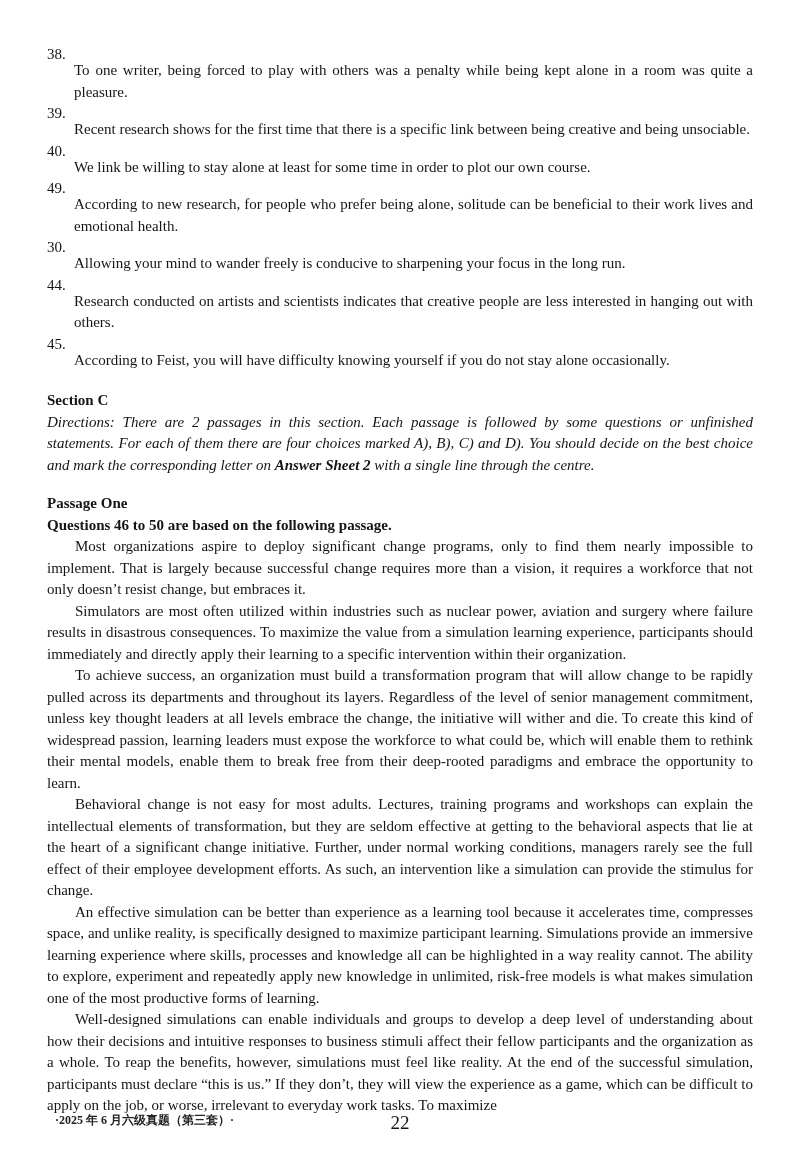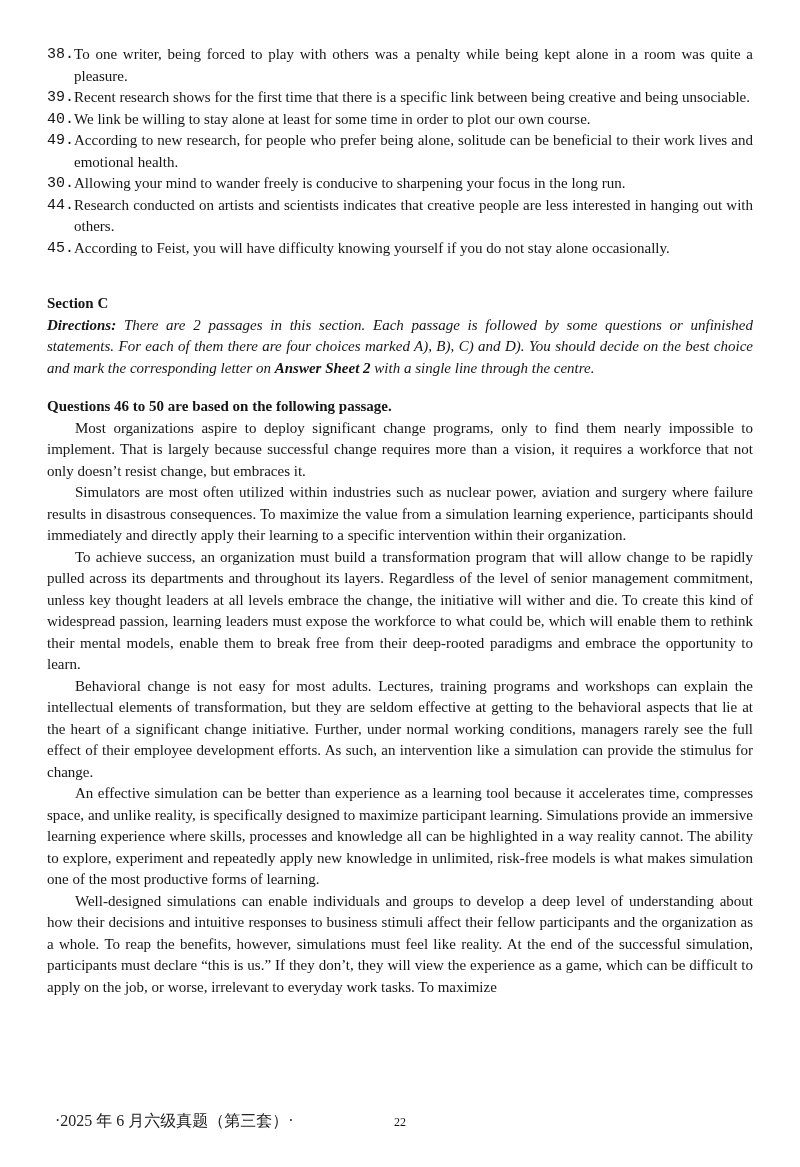--- a/index.html
+++ b/index.html
@@ -20,7 +20,7 @@
   }
   .questions { }
   .q { display: flex; }
-  .q-num { flex: 0 0 27px; font-family: Liberation Mono, monospace; }
+  .q-num { flex: 0 0 27px; }
   .q-body { flex: 1; text-align: justify; }
   .bold { font-weight: bold; }
   .section-c { margin-top: 34px; }

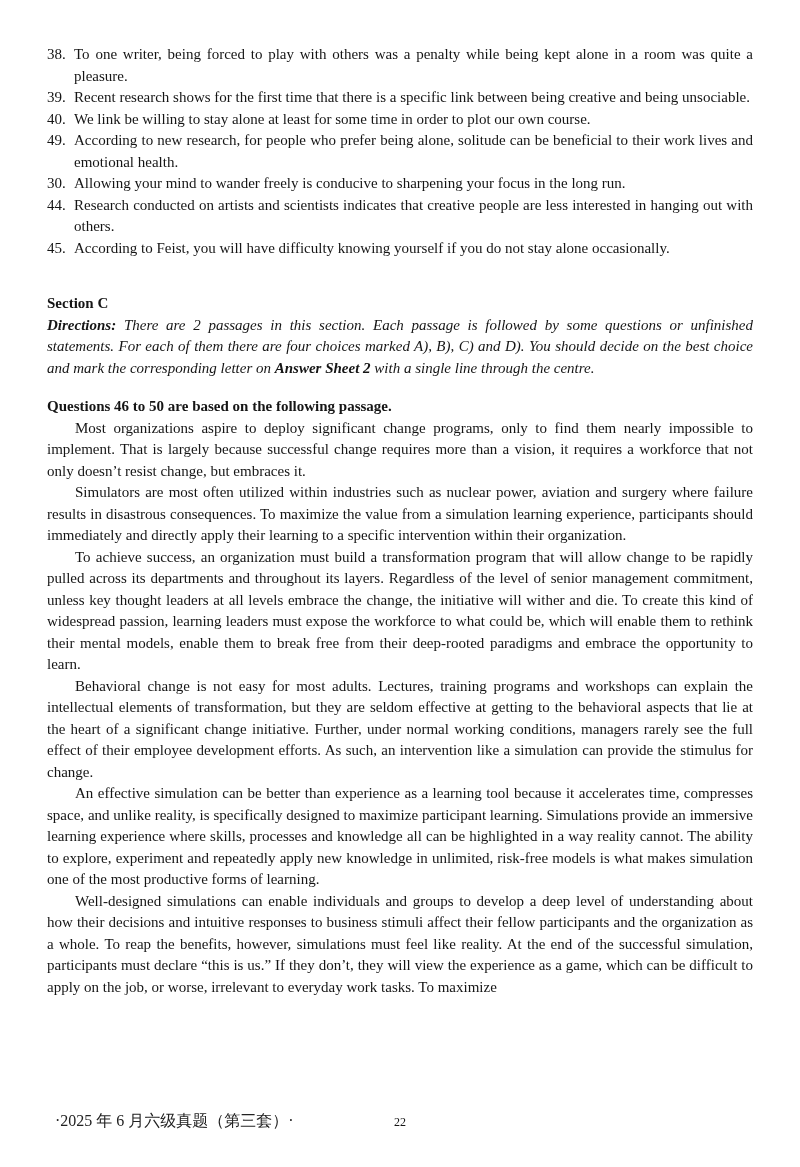--- a/index.html
+++ b/index.html
@@ -21,7 +21,7 @@
   .questions { }
   .q { display: flex; }
   .q-num { flex: 0 0 27px; }
-  .q-body { flex: 1; text-align: justify; }
+  .q-body { flex: 1; text-align: justify; margin-top: 16px; }
   .bold { font-weight: bold; }
   .section-c { margin-top: 34px; }
   .directions { text-align: justify; }

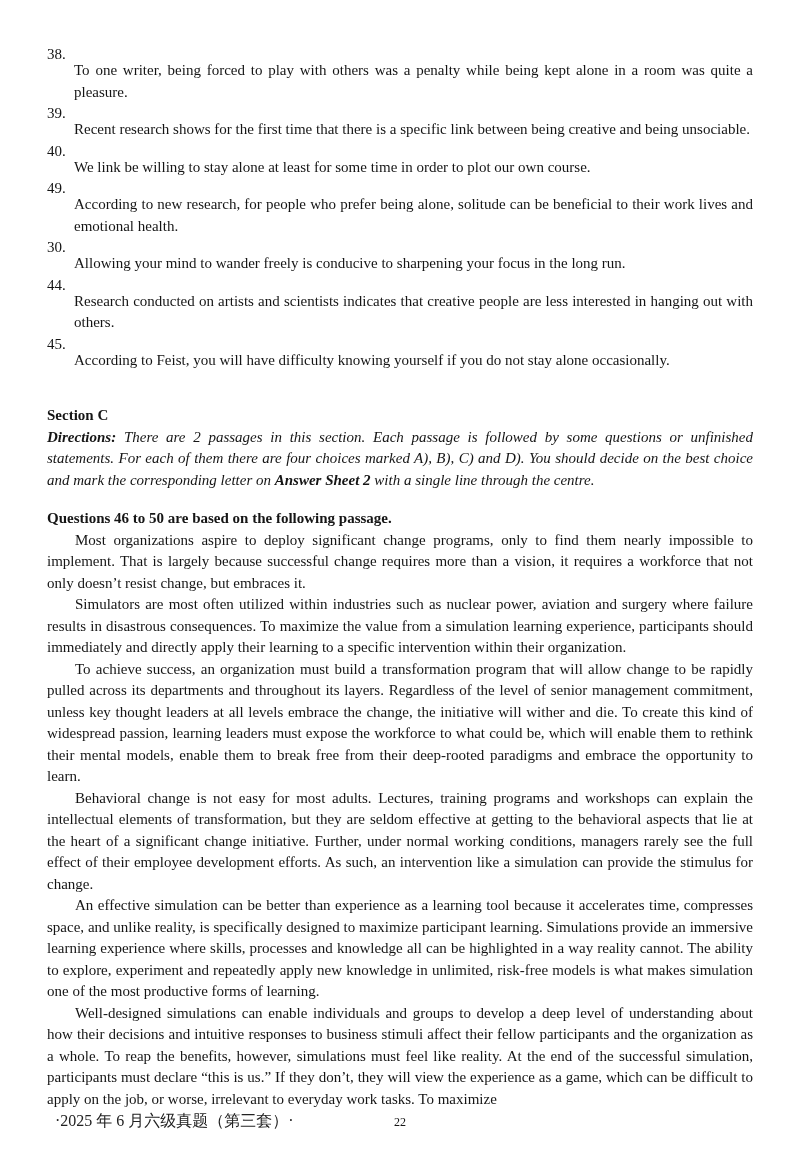--- a/index.html
+++ b/index.html
@@ -23,7 +23,7 @@
   .q-num { flex: 0 0 27px; }
   .q-body { flex: 1; text-align: justify; margin-top: 16px; }
   .bold { font-weight: bold; }
-  .section-c { margin-top: 34px; }
+  .section-c { margin-top: 19px; }
   .directions { text-align: justify; }
   .directions .lbl { font-weight: bold; font-style: italic; }
   .directions .it { font-style: italic; }

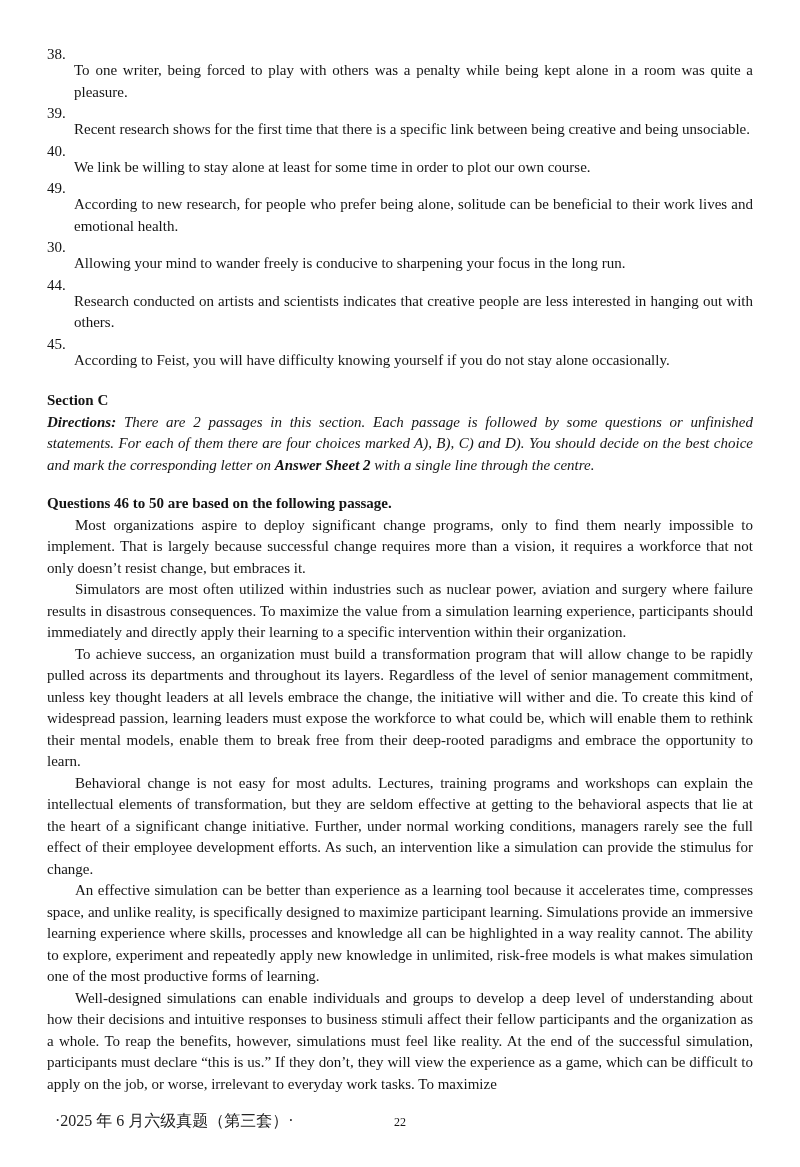--- a/index.html
+++ b/index.html
@@ -25,7 +25,7 @@
   .bold { font-weight: bold; }
   .section-c { margin-top: 19px; }
   .directions { text-align: justify; }
-  .directions .lbl { font-weight: bold; font-style: italic; }
+  .directions .lbl { font-weight: normal; font-style: italic; }
   .directions .it { font-style: italic; }
   .directions .bi { font-weight: bold; font-style: italic; }
   .passage { margin-top: 17px; }

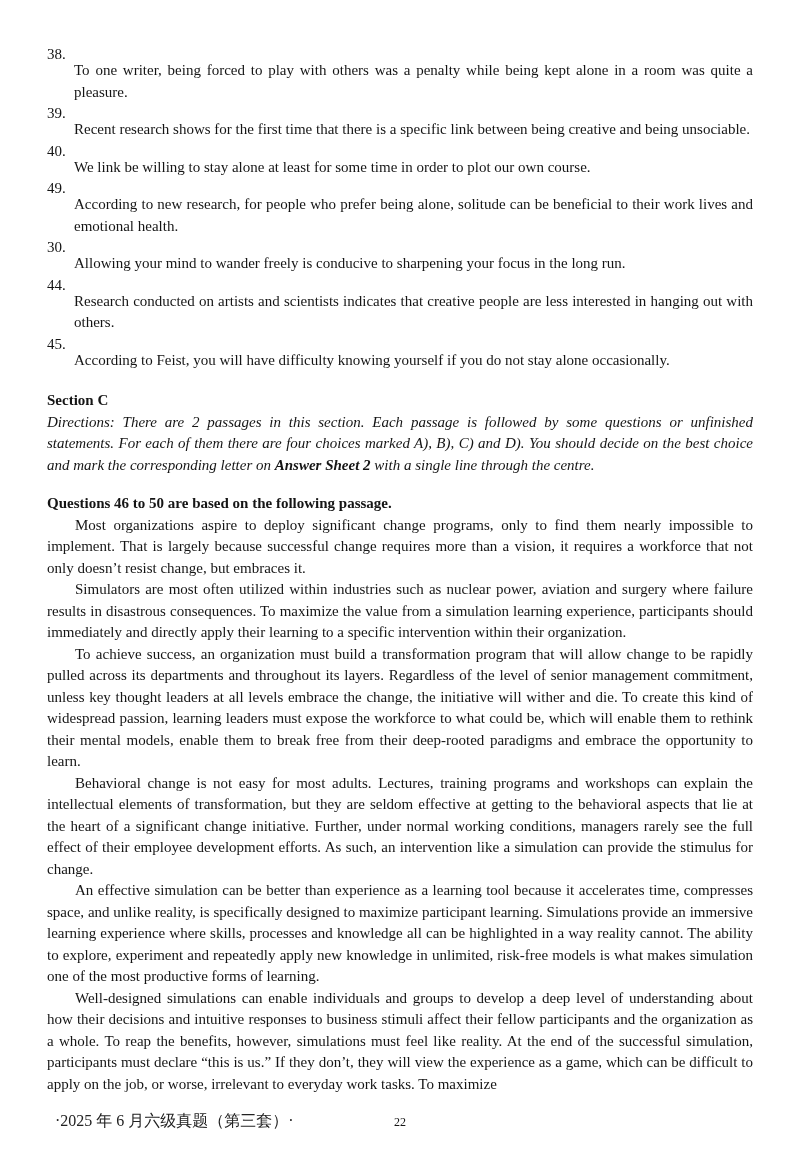--- a/index.html
+++ b/index.html
@@ -93,6 +93,7 @@
   </div>
 
   <div class="passage">
+    <div class="bold">Passage One</div>
     <div class="bold">Questions 46 to 50 are based on the following passage.</div>
     <p class="para">Most organizations aspire to deploy significant change programs, only to find them nearly impossible to implement. That is largely because successful change requires more than a vision, it requires a workforce that not only doesn’t resist change, but embraces it.</p>
     <p class="para">Simulators are most often utilized within industries such as nuclear power, aviation and surgery where failure results in disastrous consequences. To maximize the value from a simulation learning experience, participants should immediately and directly apply their learning to a specific intervention within their organization.</p>

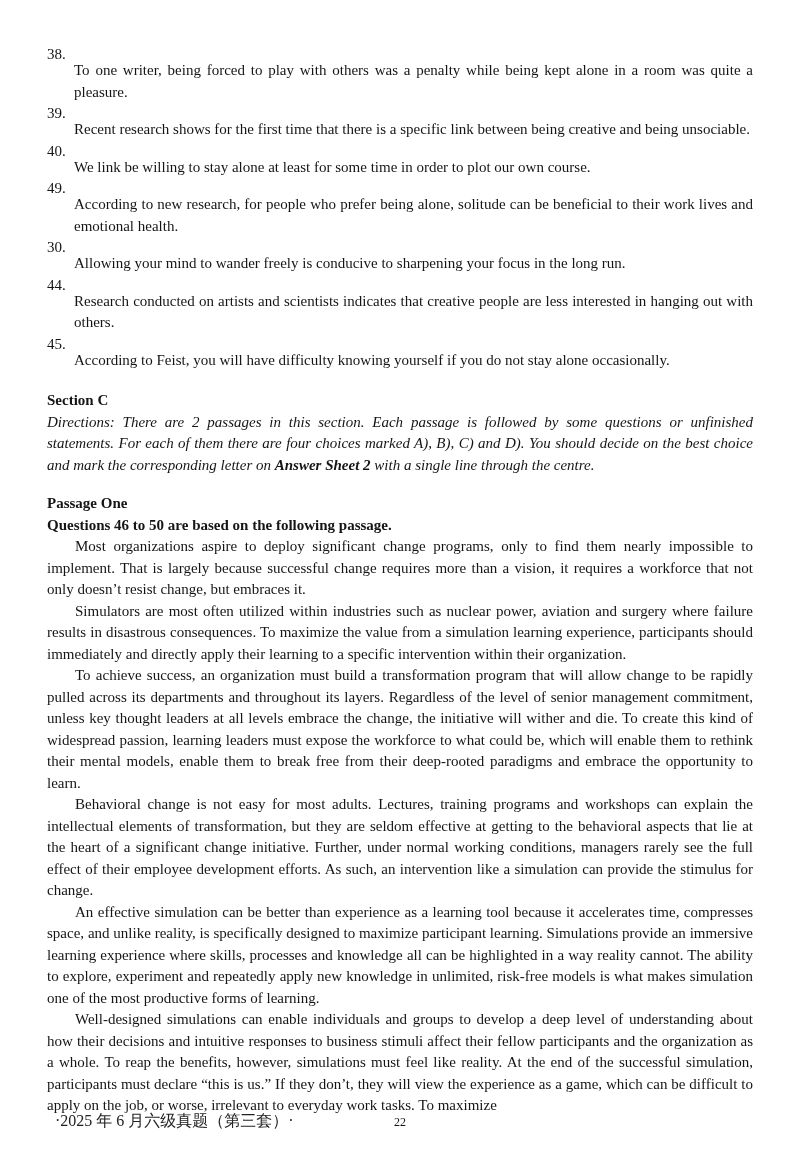--- a/index.html
+++ b/index.html
@@ -34,8 +34,9 @@
     position: absolute;
     left: 55px;
     bottom: 36px;
-    font-size: 16px;
+    font-size: 12px;
     color: #222;
+    font-weight: bold;
   }
   .page-number {
     position: absolute;

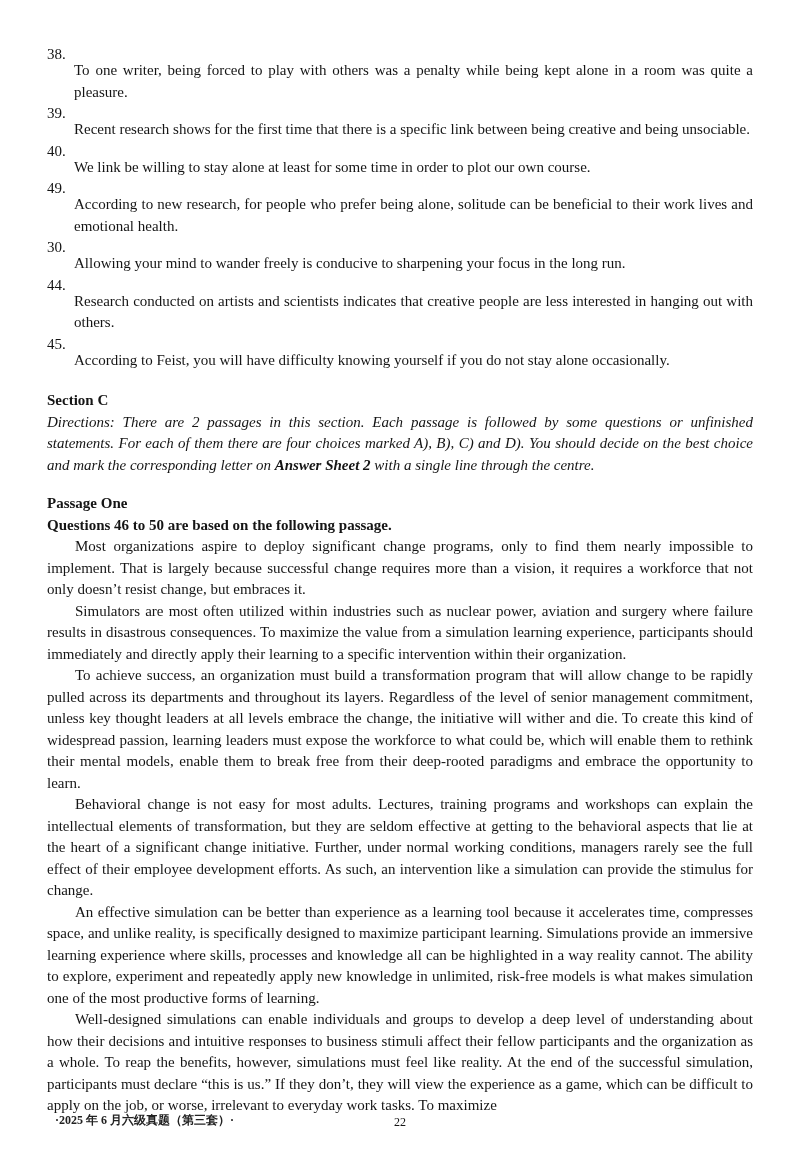--- a/index.html
+++ b/index.html
@@ -43,7 +43,7 @@
     left: 0; right: 0;
     bottom: 34px;
     text-align: center;
-    font-size: 12px;
+    font-size: 19px;
     color: #151515;
   }
 </style>

